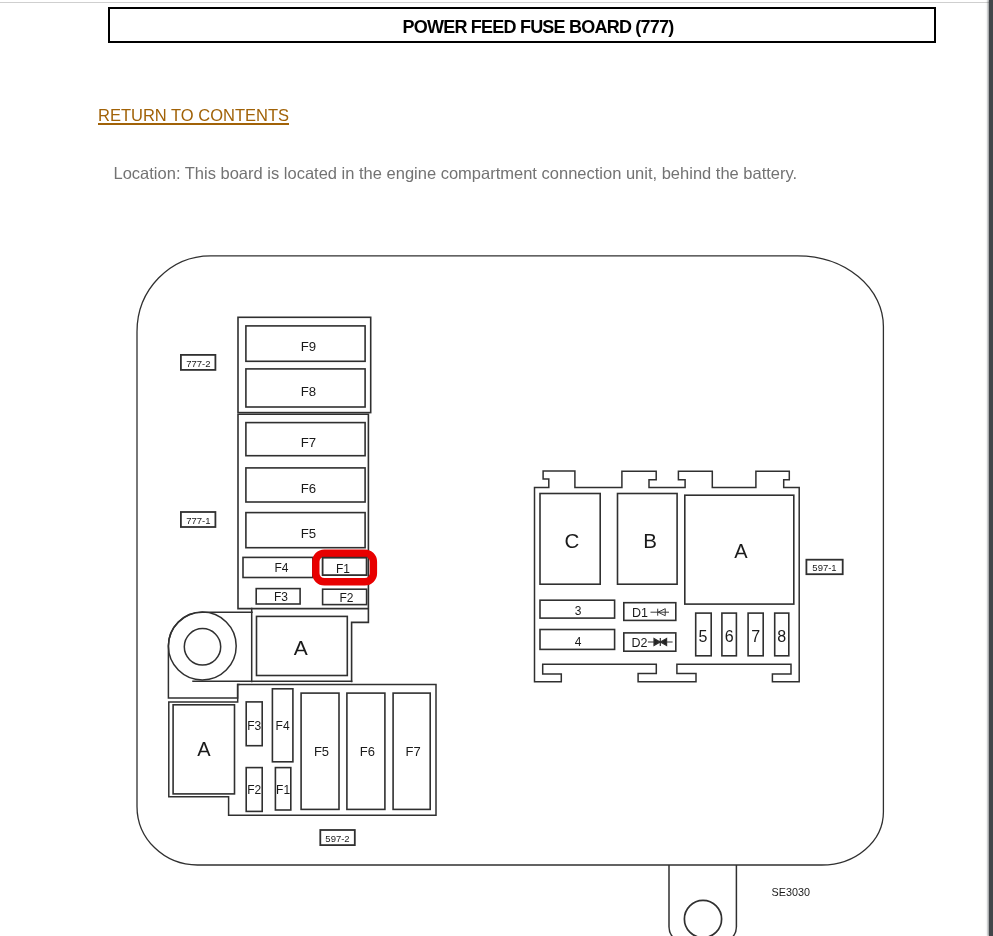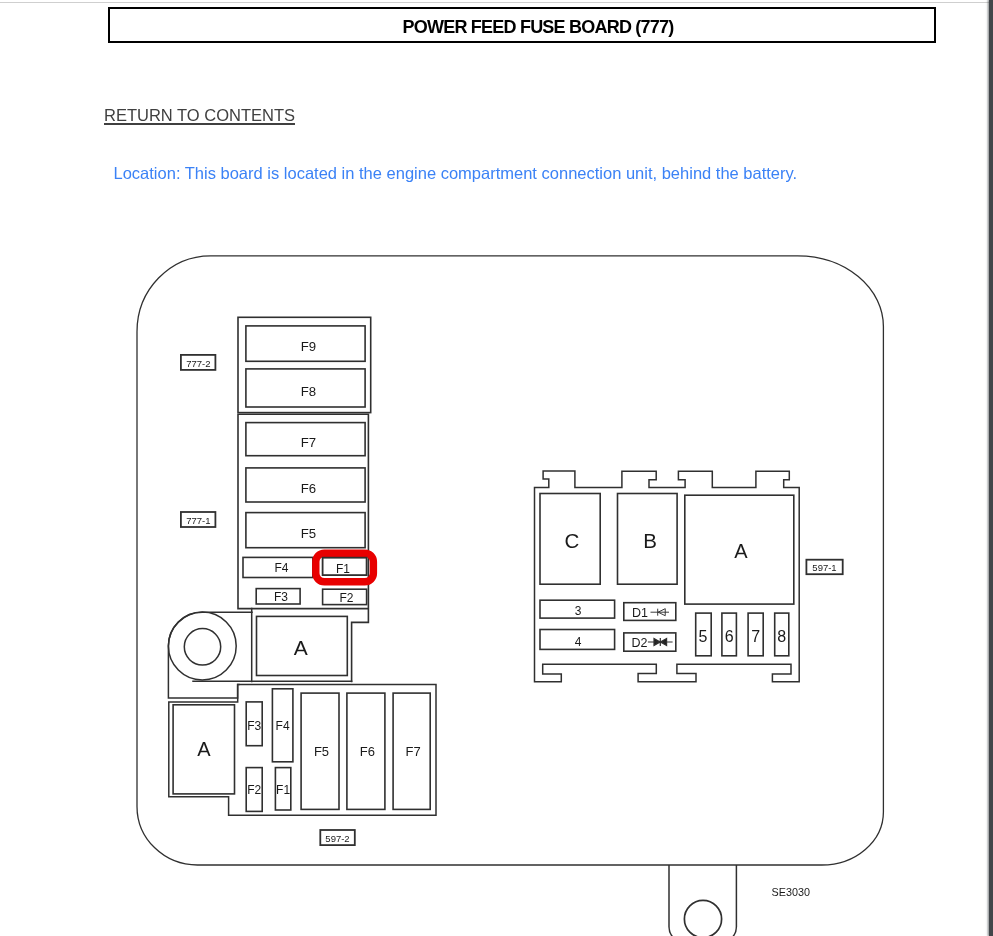--- a/index.html
+++ b/index.html
@@ -7,7 +7,7 @@
 #topline{position:absolute;left:0;top:2px;width:993px;height:1px;background:#cfcfcf;}
 #rightbar{position:absolute;right:0;top:0;width:4px;height:936px;background:#42464a;box-shadow:-1.5px 0 1.5px rgba(80,85,90,0.55);}
 #titlebox{position:absolute;left:108px;top:6.5px;width:792px;height:32px;border:2px solid #000;text-align:center;font-weight:bold;font-size:18px;letter-spacing:-0.78px;line-height:36px;color:#000;padding-left:32px;}
-#link{position:absolute;left:104px;top:106px;font-size:16.5px;color:#404040;text-decoration:underline;text-underline-offset:2.2px;text-decoration-thickness:1.5px;}
+#link{position:absolute;left:98px;top:106px;font-size:16.5px;color:#a16207;text-decoration:underline;text-underline-offset:2.2px;text-decoration-thickness:1.5px;}
 #loc{position:absolute;left:113.5px;top:163.5px;font-size:16.5px;color:#3b82f6;}
 svg{position:absolute;left:0;top:0;}
 text{font-family:"Liberation Sans",sans-serif;fill:#1a1a1a;}

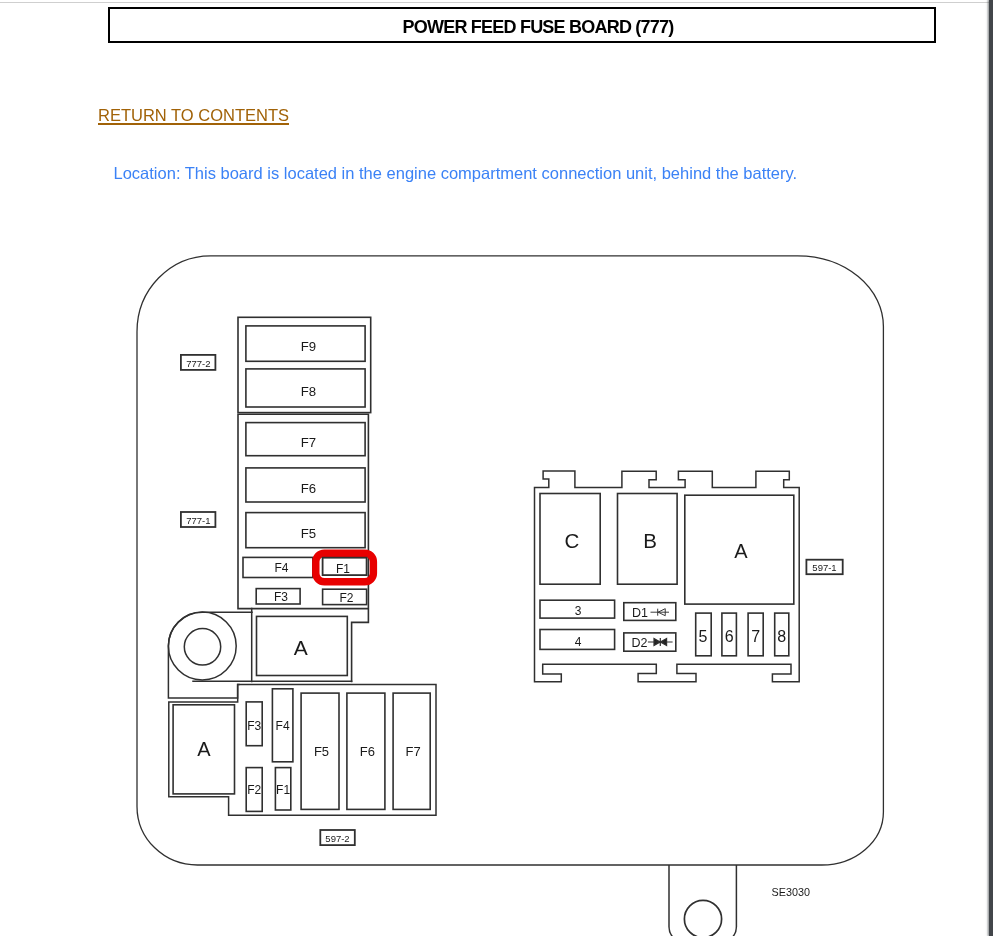--- a/index.html
+++ b/index.html
@@ -8,7 +8,7 @@
 #rightbar{position:absolute;right:0;top:0;width:4px;height:936px;background:#42464a;box-shadow:-1.5px 0 1.5px rgba(80,85,90,0.55);}
 #titlebox{position:absolute;left:108px;top:6.5px;width:792px;height:32px;border:2px solid #000;text-align:center;font-weight:bold;font-size:18px;letter-spacing:-0.78px;line-height:36px;color:#000;padding-left:32px;}
 #link{position:absolute;left:98px;top:106px;font-size:16.5px;color:#a16207;text-decoration:underline;text-underline-offset:2.2px;text-decoration-thickness:1.5px;}
-#loc{position:absolute;left:113.5px;top:163.5px;font-size:16.5px;color:#3b82f6;}
+#loc{position:absolute;left:113.5px;top:163.5px;font-size:16.5px;color:#737373;}
 svg{position:absolute;left:0;top:0;}
 text{font-family:"Liberation Sans",sans-serif;fill:#1a1a1a;}
 </style>

